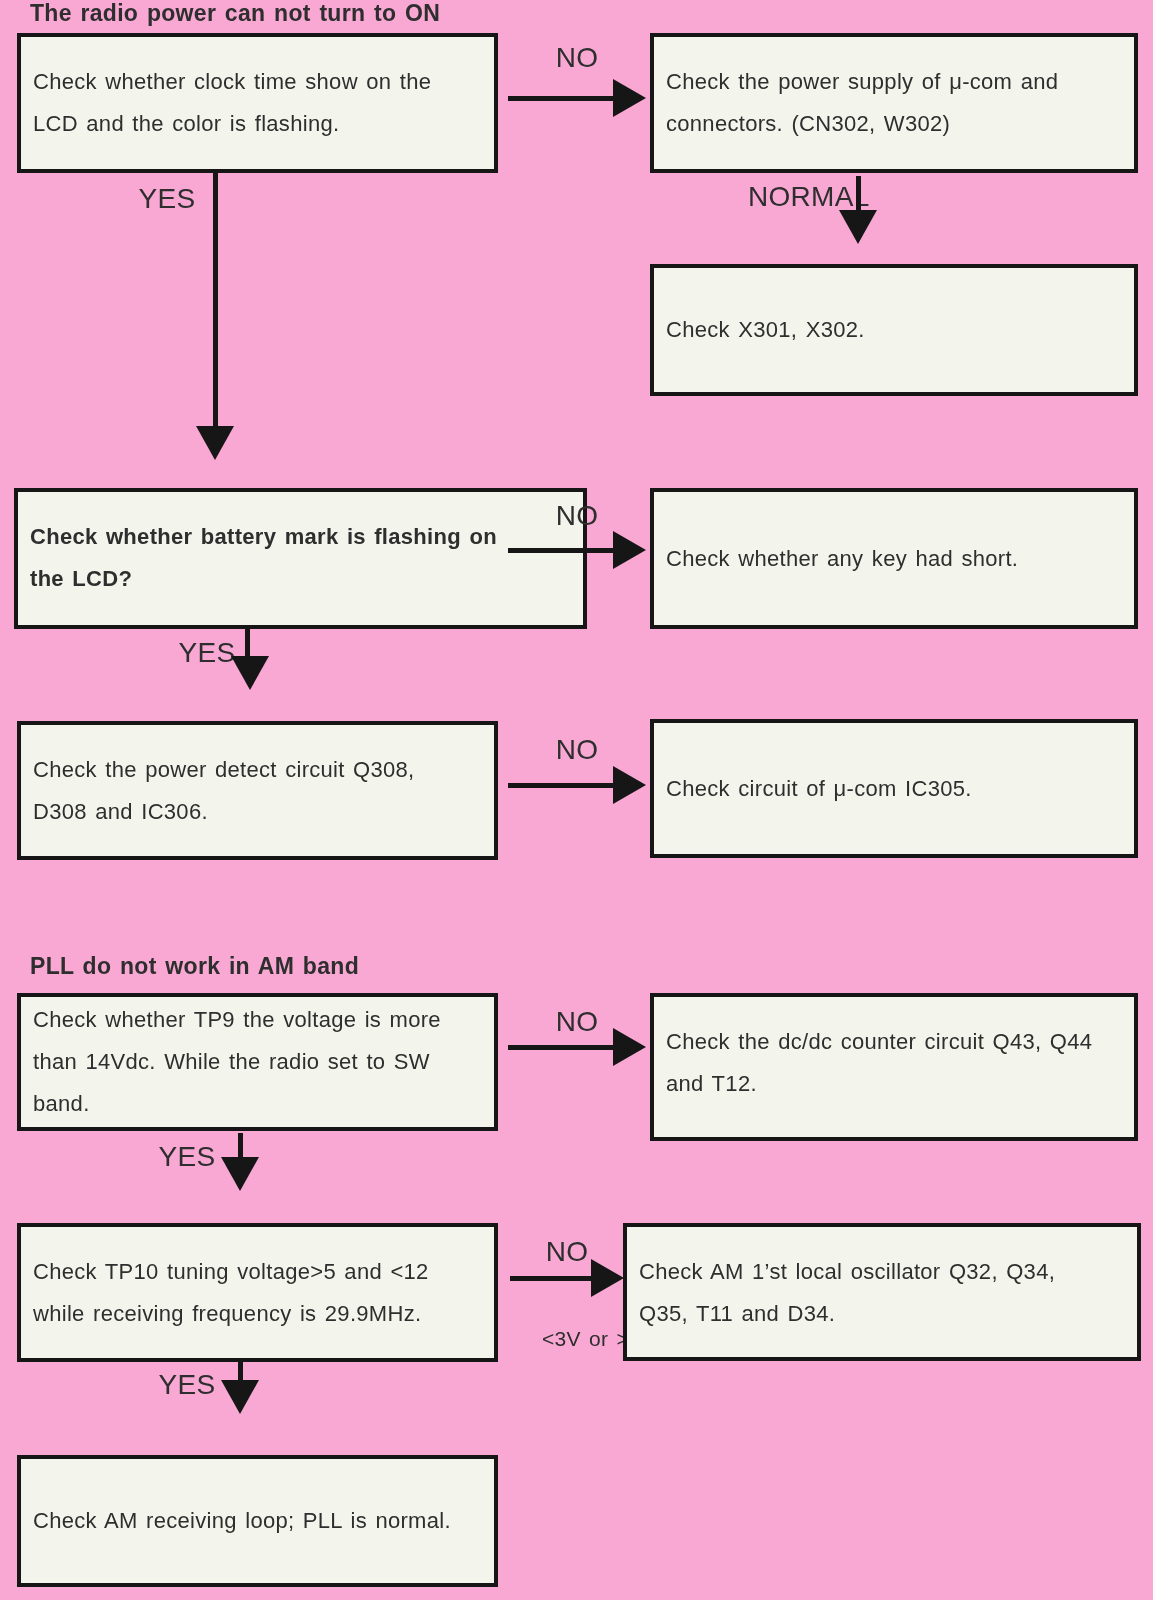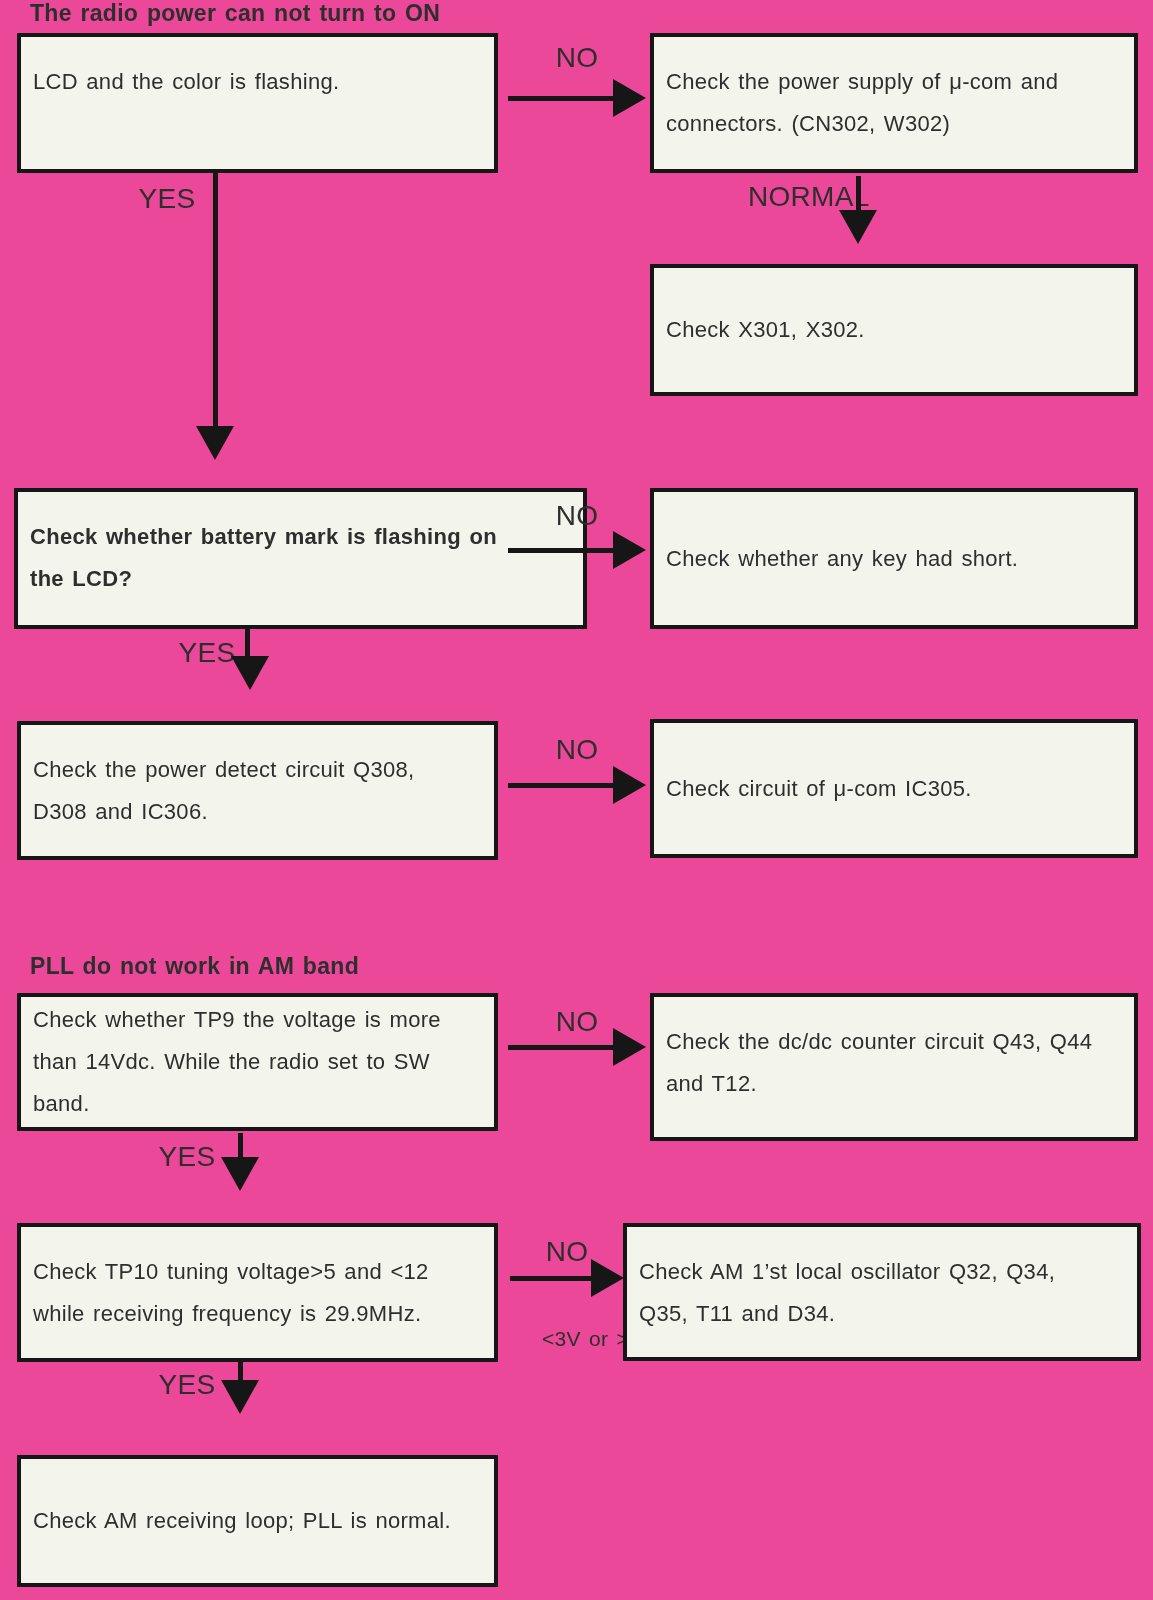--- a/index.html
+++ b/index.html
@@ -6,7 +6,7 @@
   #canvas{
     position:relative;
     width:1153px;height:1600px;
-    background:#ec4899;
+    background:#f9a8d4;
     font-family:"Liberation Sans", sans-serif;
     color:#2e2e2e;
     overflow:hidden;

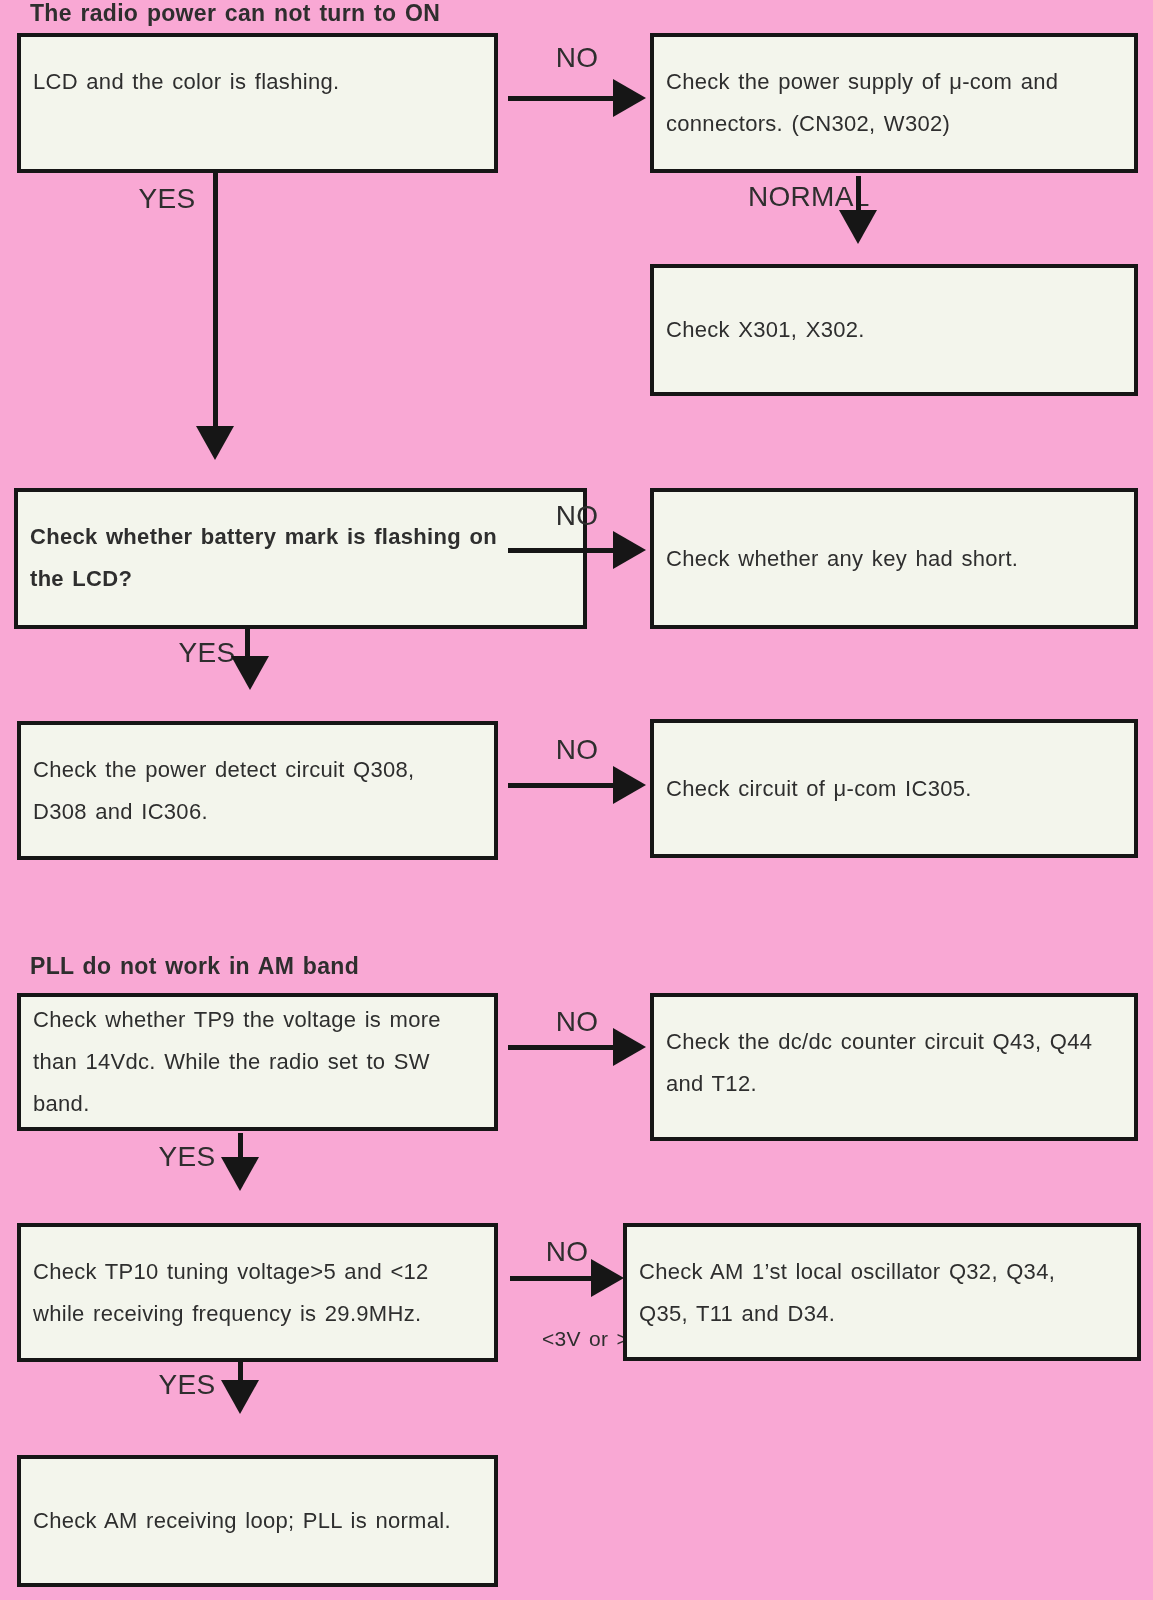--- a/index.html
+++ b/index.html
@@ -69,6 +69,7 @@
   <div class="heading" style="left:30px;top:0px;">The radio power can not turn to ON</div>
 
   <div class="box" style="left:17px;top:33px;width:481px;height:140px;">
+    <div class="line">Check whether clock time show on the</div>
     <div class="line">LCD and the color is flashing.</div>
   </div>
 

